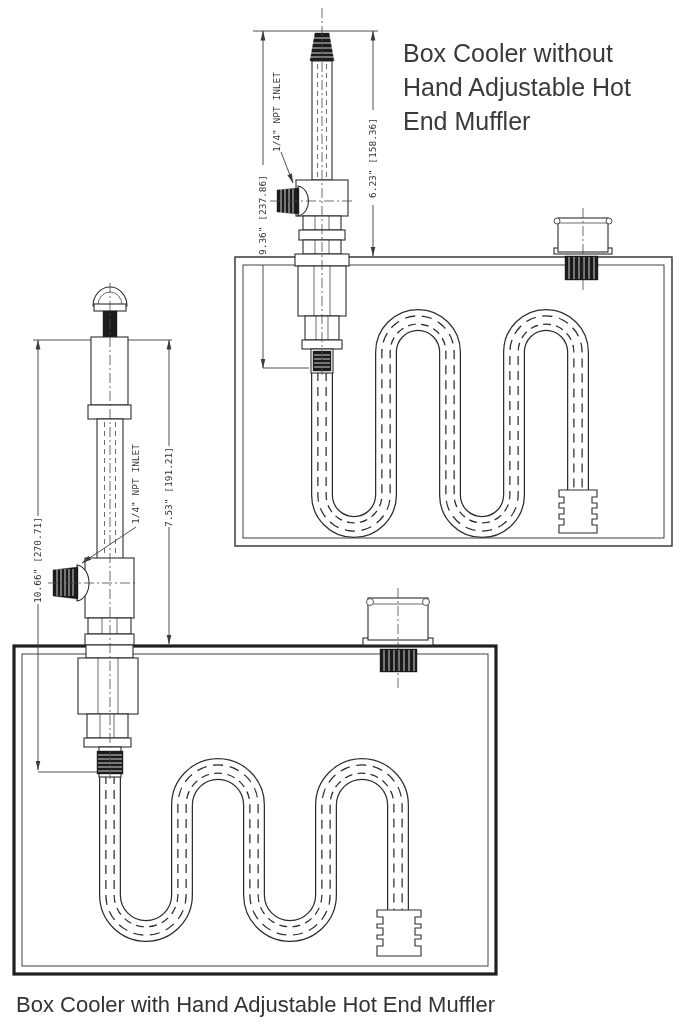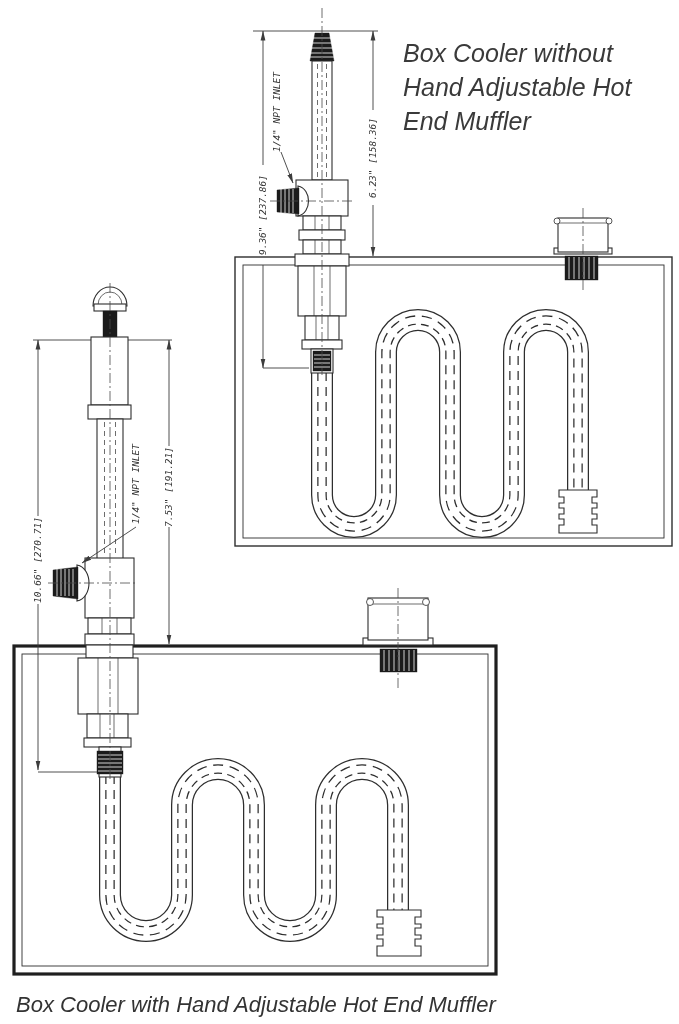--- a/index.html
+++ b/index.html
@@ -4,7 +4,7 @@
 <title>Box Cooler</title>
 <style>
   html,body{margin:0;padding:0;background:#fff;}
-  .stage{position:relative;width:679px;height:1024px;background:#fff;overflow:hidden;font-style:italic;}
+  .stage{position:relative;width:679px;height:1024px;background:#fff;overflow:hidden;}
   svg{display:block;}
   
   .ol{fill:#fff;stroke:#2e2e2e;stroke-width:1.1;}

